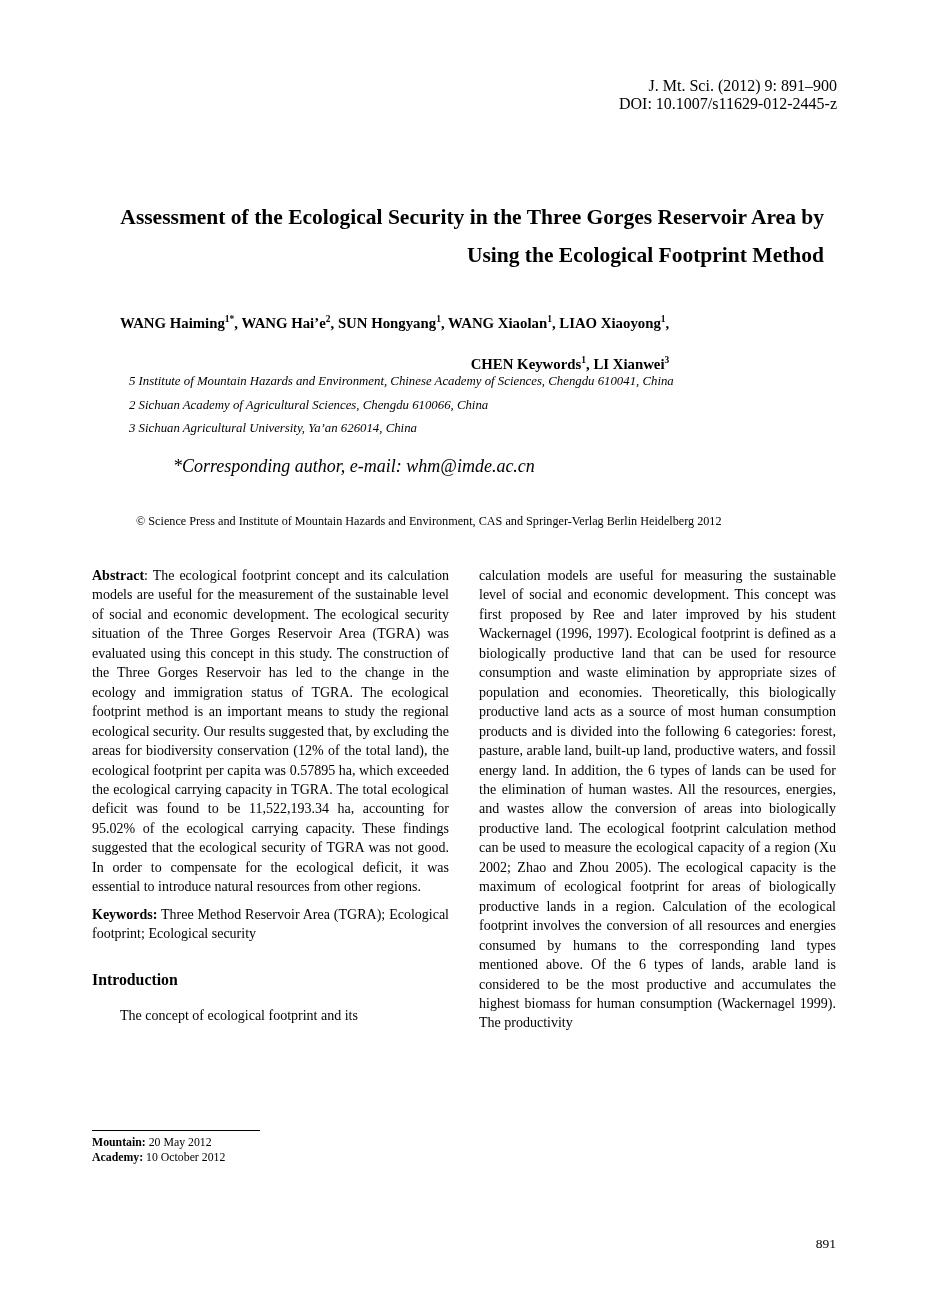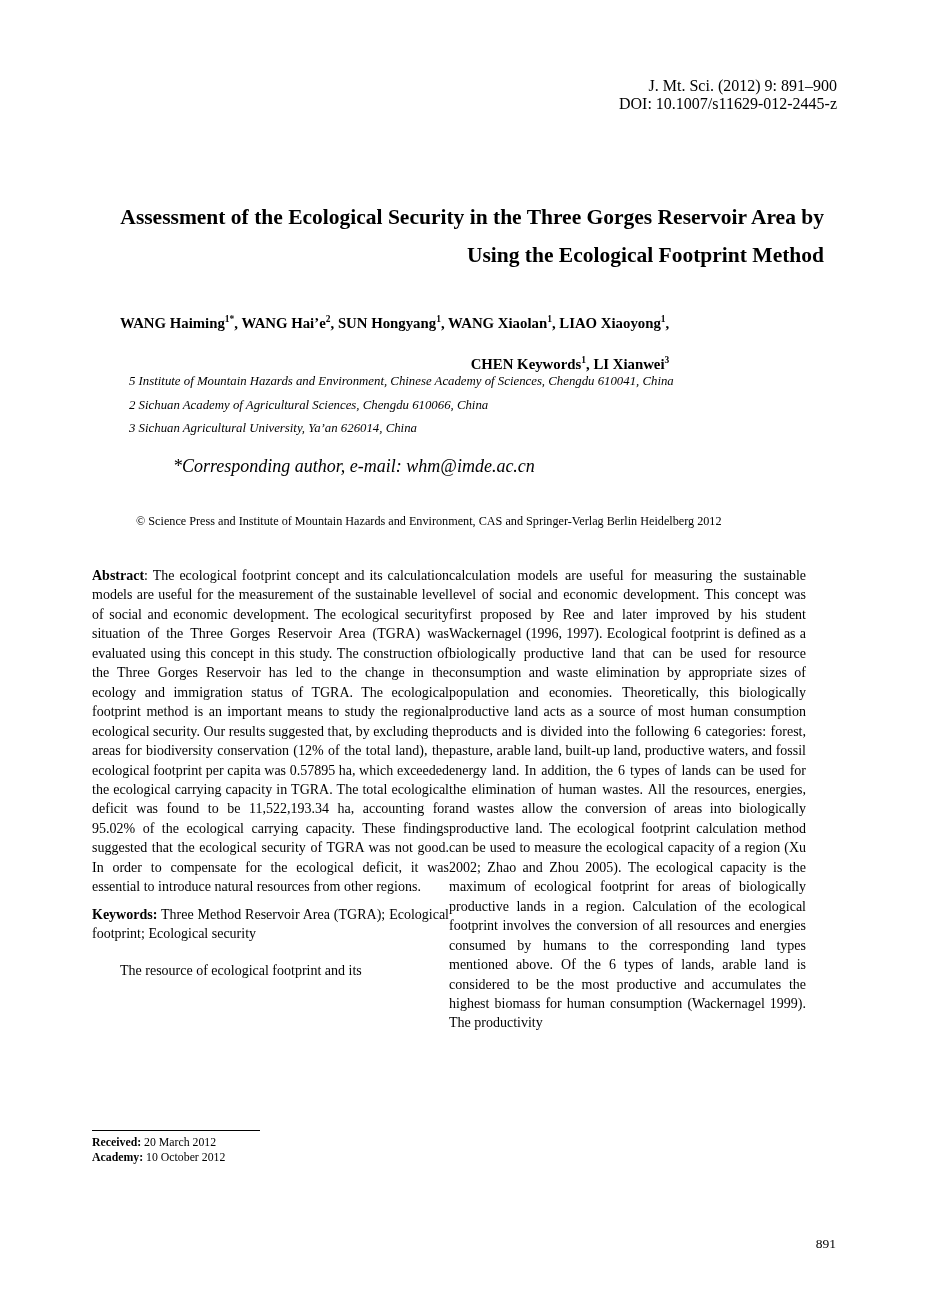--- a/index.html
+++ b/index.html
@@ -50,7 +50,7 @@
 
   .body-columns {
     position: absolute; top: 566px; left: 92px; width: 744px;
-    display: flex; 
+    display: flex; gap: 30px;
   }
   .col {
     width: 357px;

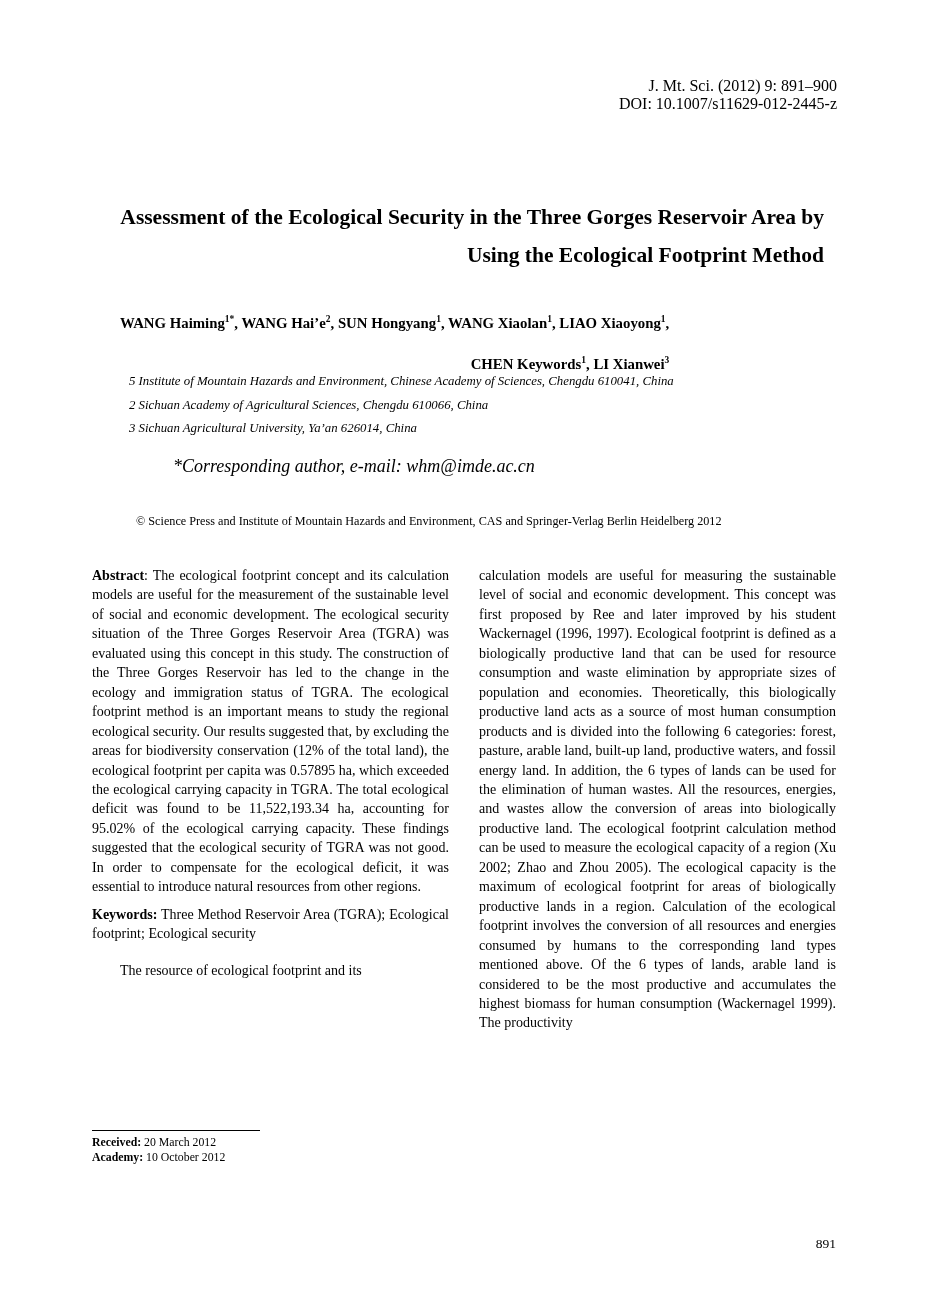--- a/index.html
+++ b/index.html
@@ -110,6 +110,7 @@
     <div class="col col-left">
       <p class="abstract"><span class="bold">Abstract</span><span>: The ecological footprint concept and its calculation models are useful for the measurement of the sustainable level of social and economic development. The ecological security situation of the Three Gorges Reservoir Area (TGRA) was evaluated using this concept in this study. The construction of the Three Gorges Reservoir has led to the change in the ecology and immigration status of TGRA. The ecological footprint method is an important means to study the regional ecological security. Our results suggested that, by excluding the areas for biodiversity conservation (12% of the total land), the ecological footprint per capita was 0.57895 ha, which exceeded the ecological carrying capacity in TGRA. The total ecological deficit was found to be 11,522,193.34 ha, accounting for 95.02% of the ecological carrying capacity. These findings suggested that the ecological security of TGRA was not good. In order to compensate for the ecological deficit, it was essential to introduce natural resources from other regions.</span></p>
       <p class="keywords"><span class="bold">Keywords:</span><span> Three Method Reservoir Area (TGRA); Ecological footprint; Ecological security</span></p>
+      <h2 class="section-heading">Introduction</h2>
       <p class="intro-para">The resource of ecological footprint and its</p>
     </div>
     <div class="col col-right">

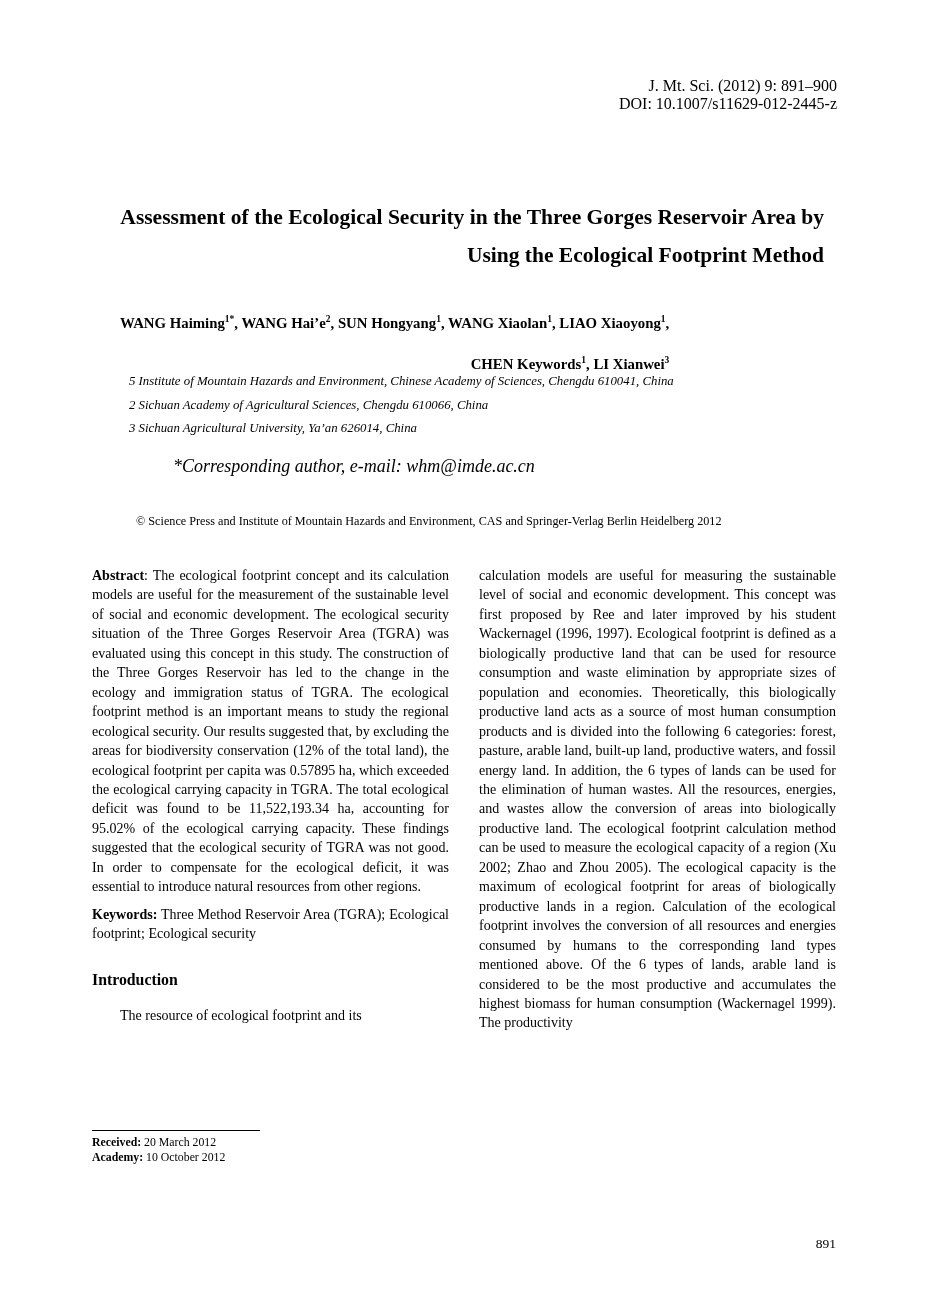--- a/index.html
+++ b/index.html
@@ -111,7 +111,7 @@
       <p class="abstract"><span class="bold">Abstract</span><span>: The ecological footprint concept and its calculation models are useful for the measurement of the sustainable level of social and economic development. The ecological security situation of the Three Gorges Reservoir Area (TGRA) was evaluated using this concept in this study. The construction of the Three Gorges Reservoir has led to the change in the ecology and immigration status of TGRA. The ecological footprint method is an important means to study the regional ecological security. Our results suggested that, by excluding the areas for biodiversity conservation (12% of the total land), the ecological footprint per capita was 0.57895 ha, which exceeded the ecological carrying capacity in TGRA. The total ecological deficit was found to be 11,522,193.34 ha, accounting for 95.02% of the ecological carrying capacity. These findings suggested that the ecological security of TGRA was not good. In order to compensate for the ecological deficit, it was essential to introduce natural resources from other regions.</span></p>
       <p class="keywords"><span class="bold">Keywords:</span><span> Three Method Reservoir Area (TGRA); Ecological footprint; Ecological security</span></p>
       <h2 class="section-heading">Introduction</h2>
-      <p class="intro-para">The resource of ecological footprint and its</p>
+      <p class="intro-para">The concept of ecological footprint and its</p>
     </div>
     <div class="col col-right">
       <p class="right-text">calculation models are useful for measuring the sustainable level of social and economic development. This concept was first proposed by Ree and later improved by his student Wackernagel (1996, 1997). Ecological footprint is defined as a biologically productive land that can be used for resource consumption and waste elimination by appropriate sizes of population and economies. Theoretically, this biologically productive land acts as a source of most human consumption products and is divided into the following 6 categories: forest, pasture, arable land, built-up land, productive waters, and fossil energy land. In addition, the 6 types of lands can be used for the elimination of human wastes. All the resources, energies, and wastes allow the conversion of areas into biologically productive land. The ecological footprint calculation method can be used to measure the ecological capacity of a region (Xu 2002; Zhao and Zhou 2005). The ecological capacity is the maximum of ecological footprint for areas of biologically productive lands in a region. Calculation of the ecological footprint involves the conversion of all resources and energies consumed by humans to the corresponding land types mentioned above. Of the 6 types of lands, arable land is considered to be the most productive and accumulates the highest biomass for human consumption (Wackernagel 1999). The productivity</p>

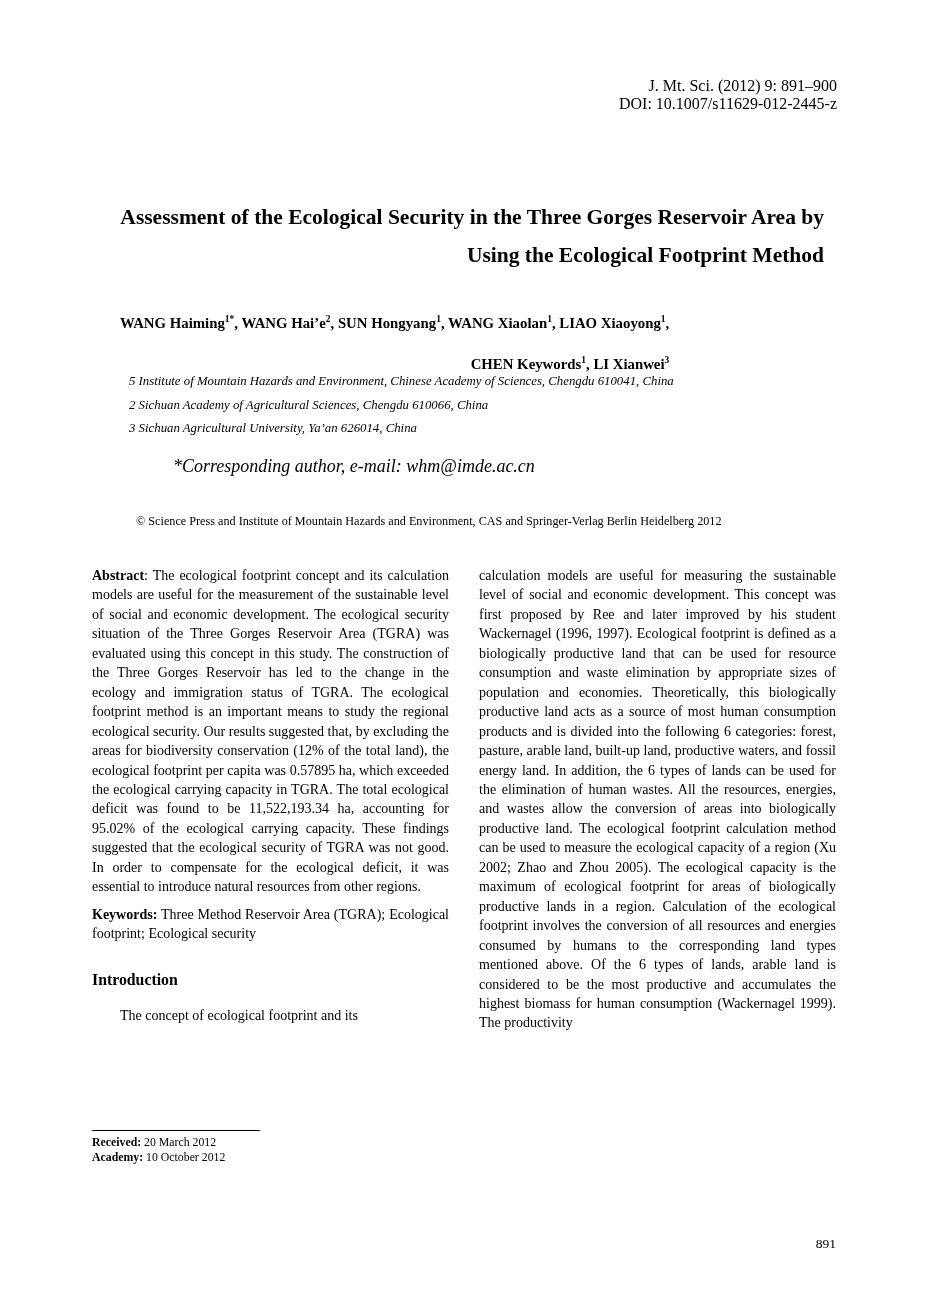--- a/index.html
+++ b/index.html
@@ -120,7 +120,7 @@
 
   <div class="footnote">
     <div class="footnote-rule"></div>
-    <p class="footnote-line"><span class="bold">Received:</span><span> 20 March 2012</span></p>
+    <p class="footnote-line"><span class="bold">Mountain:</span><span> 20 March 2012</span></p>
     <p class="footnote-line"><span class="bold">Academy:</span><span> 10 October 2012</span></p>
   </div>
 

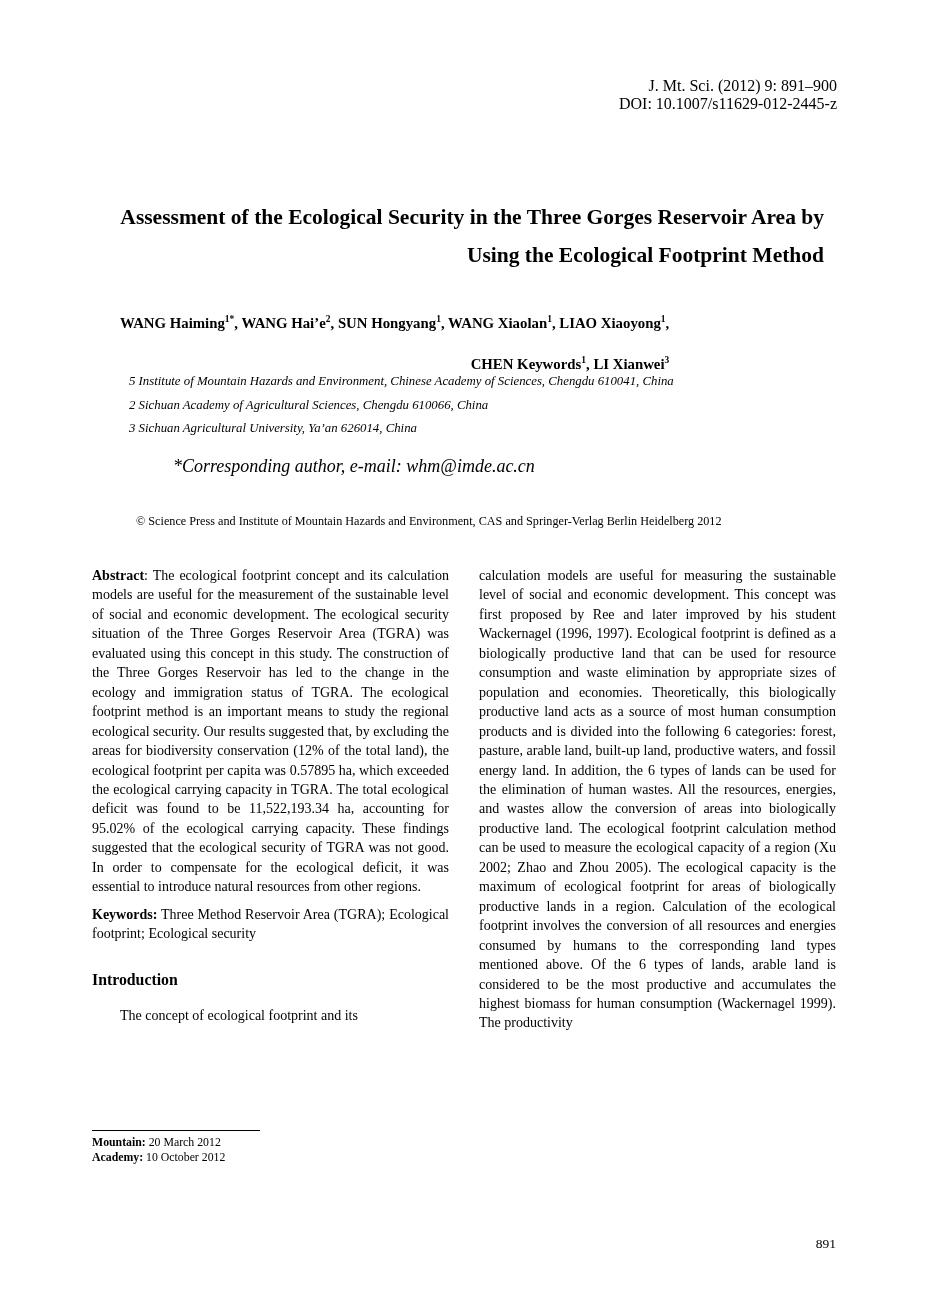--- a/index.html
+++ b/index.html
@@ -120,7 +120,7 @@
 
   <div class="footnote">
     <div class="footnote-rule"></div>
-    <p class="footnote-line"><span class="bold">Mountain:</span><span> 20 March 2012</span></p>
+    <p class="footnote-line"><span class="bold">Mountain:</span><span> 20 May 2012</span></p>
     <p class="footnote-line"><span class="bold">Academy:</span><span> 10 October 2012</span></p>
   </div>
 

